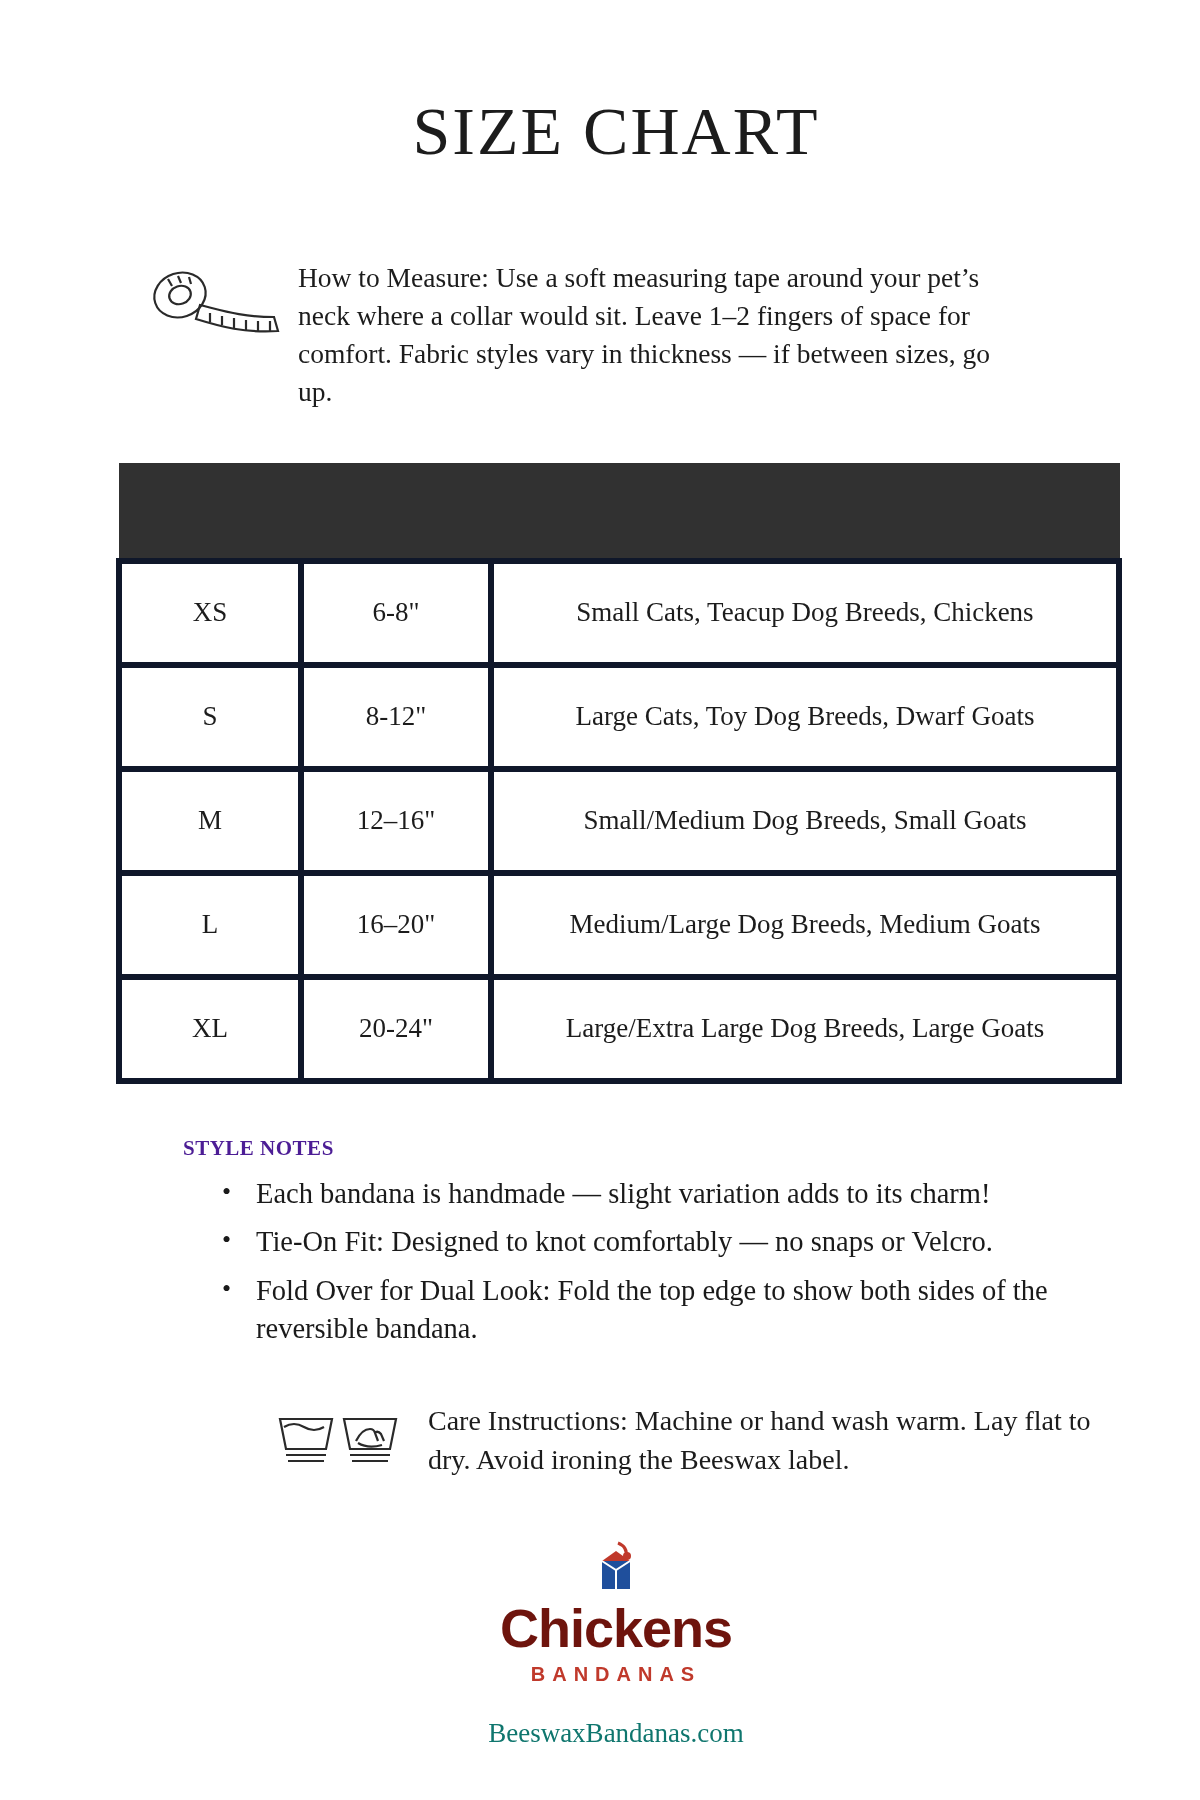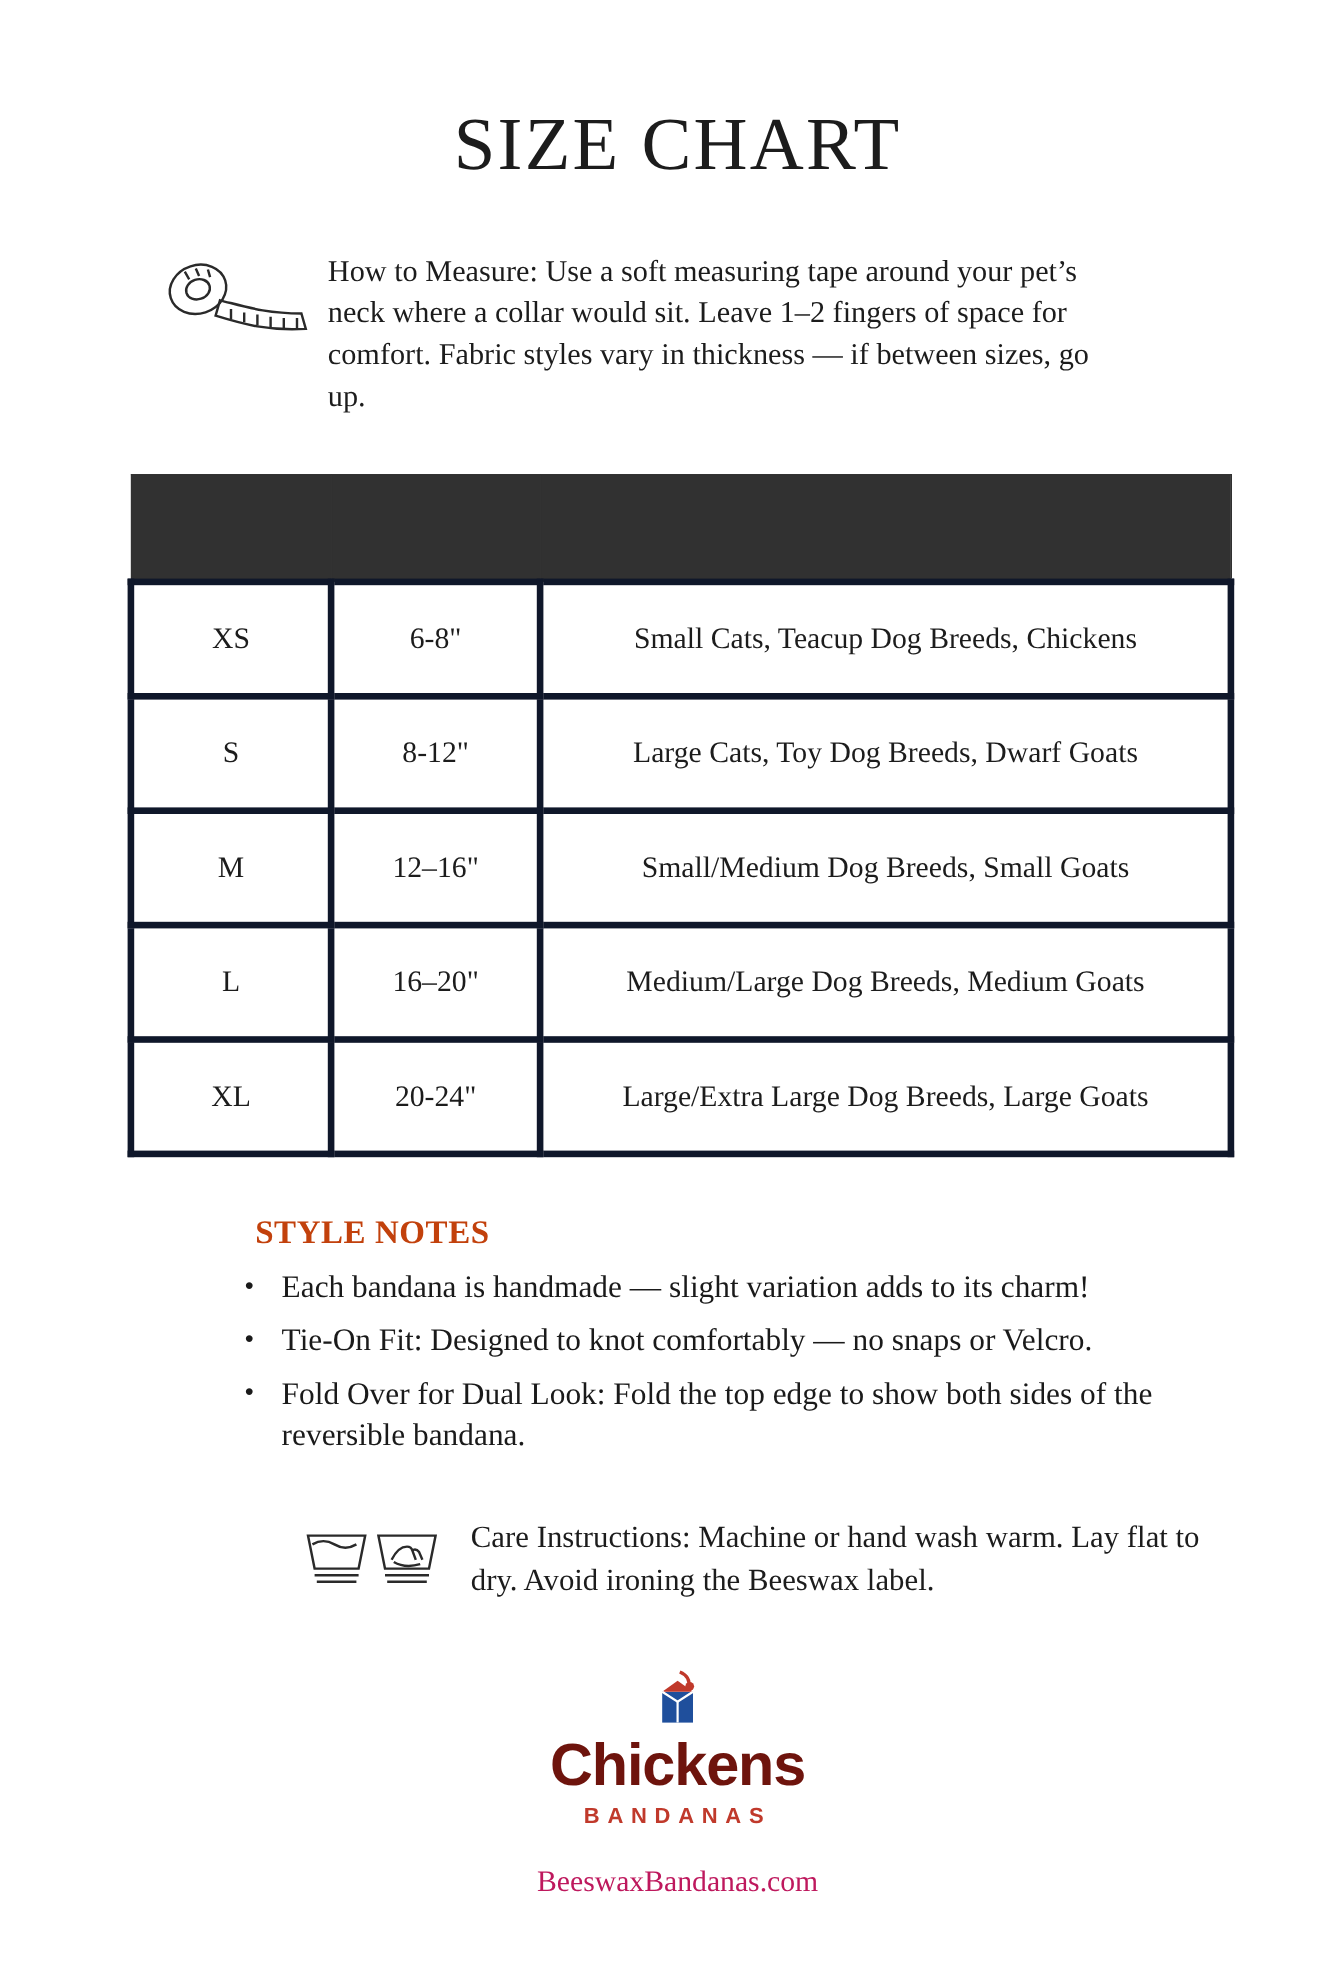--- a/index.html
+++ b/index.html
@@ -39,7 +39,7 @@
   .measure-row {
     display: flex;
     align-items: flex-start;
-    margin-top: 56px;
+    margin-top: 88px;
     padding-left: 22px;
   }
   .tape-icon {

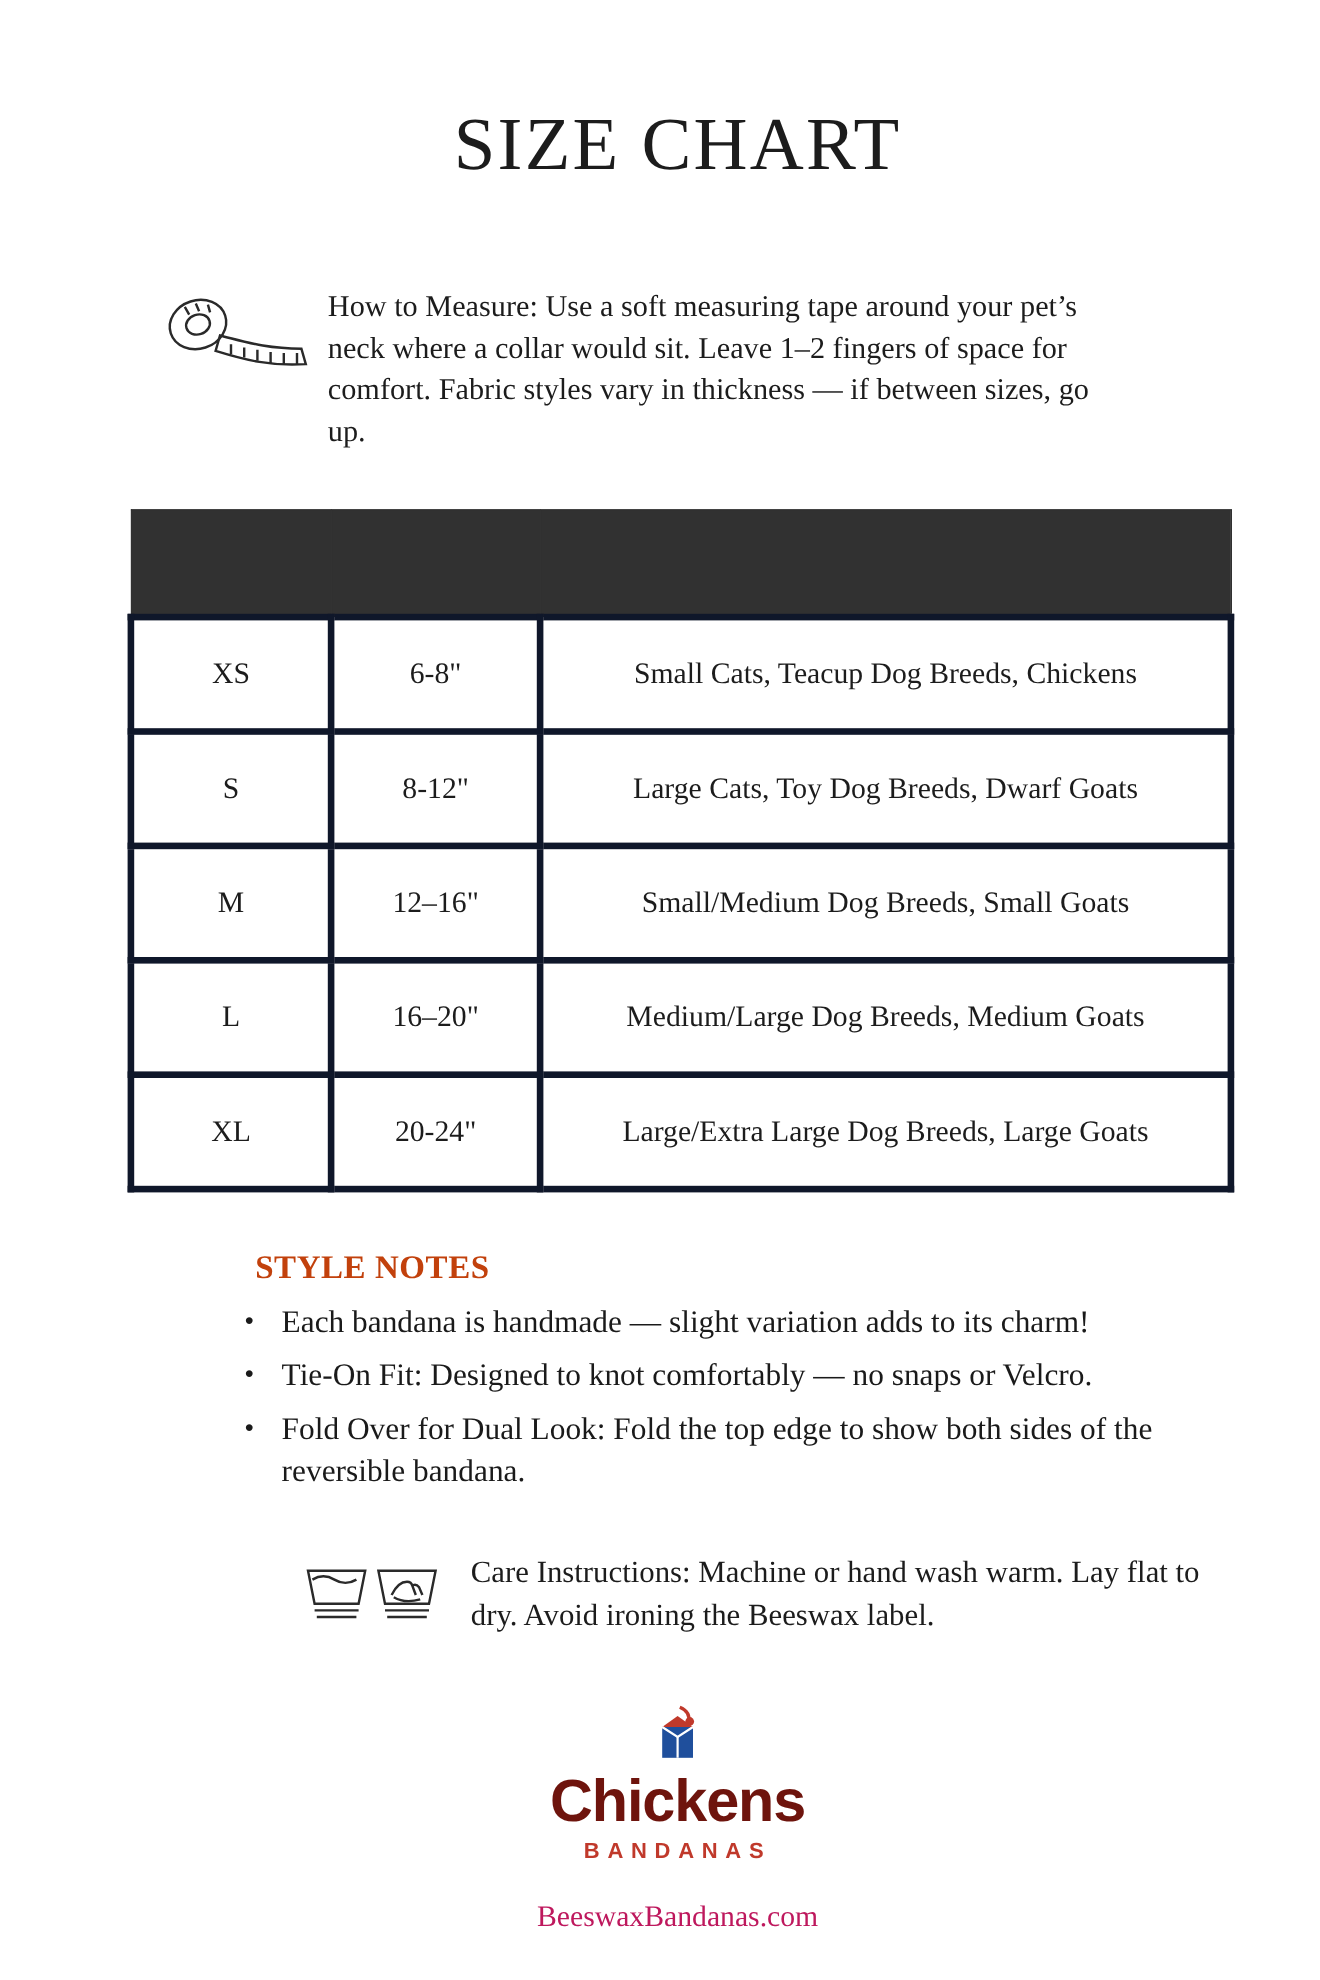--- a/index.html
+++ b/index.html
@@ -90,11 +90,11 @@
   
   .notes-heading {
     margin-top: 52px;
-    margin-left: 116px;
-    font-size: 30px;
+    margin-left: 67px;
+    font-size: 21px;
     font-weight: 700;
     letter-spacing: 0.5px;
-    color: #c2410c;
+    color: #4c1d95;
   }
   ul.notes {
     margin: 14px 0 0 0;

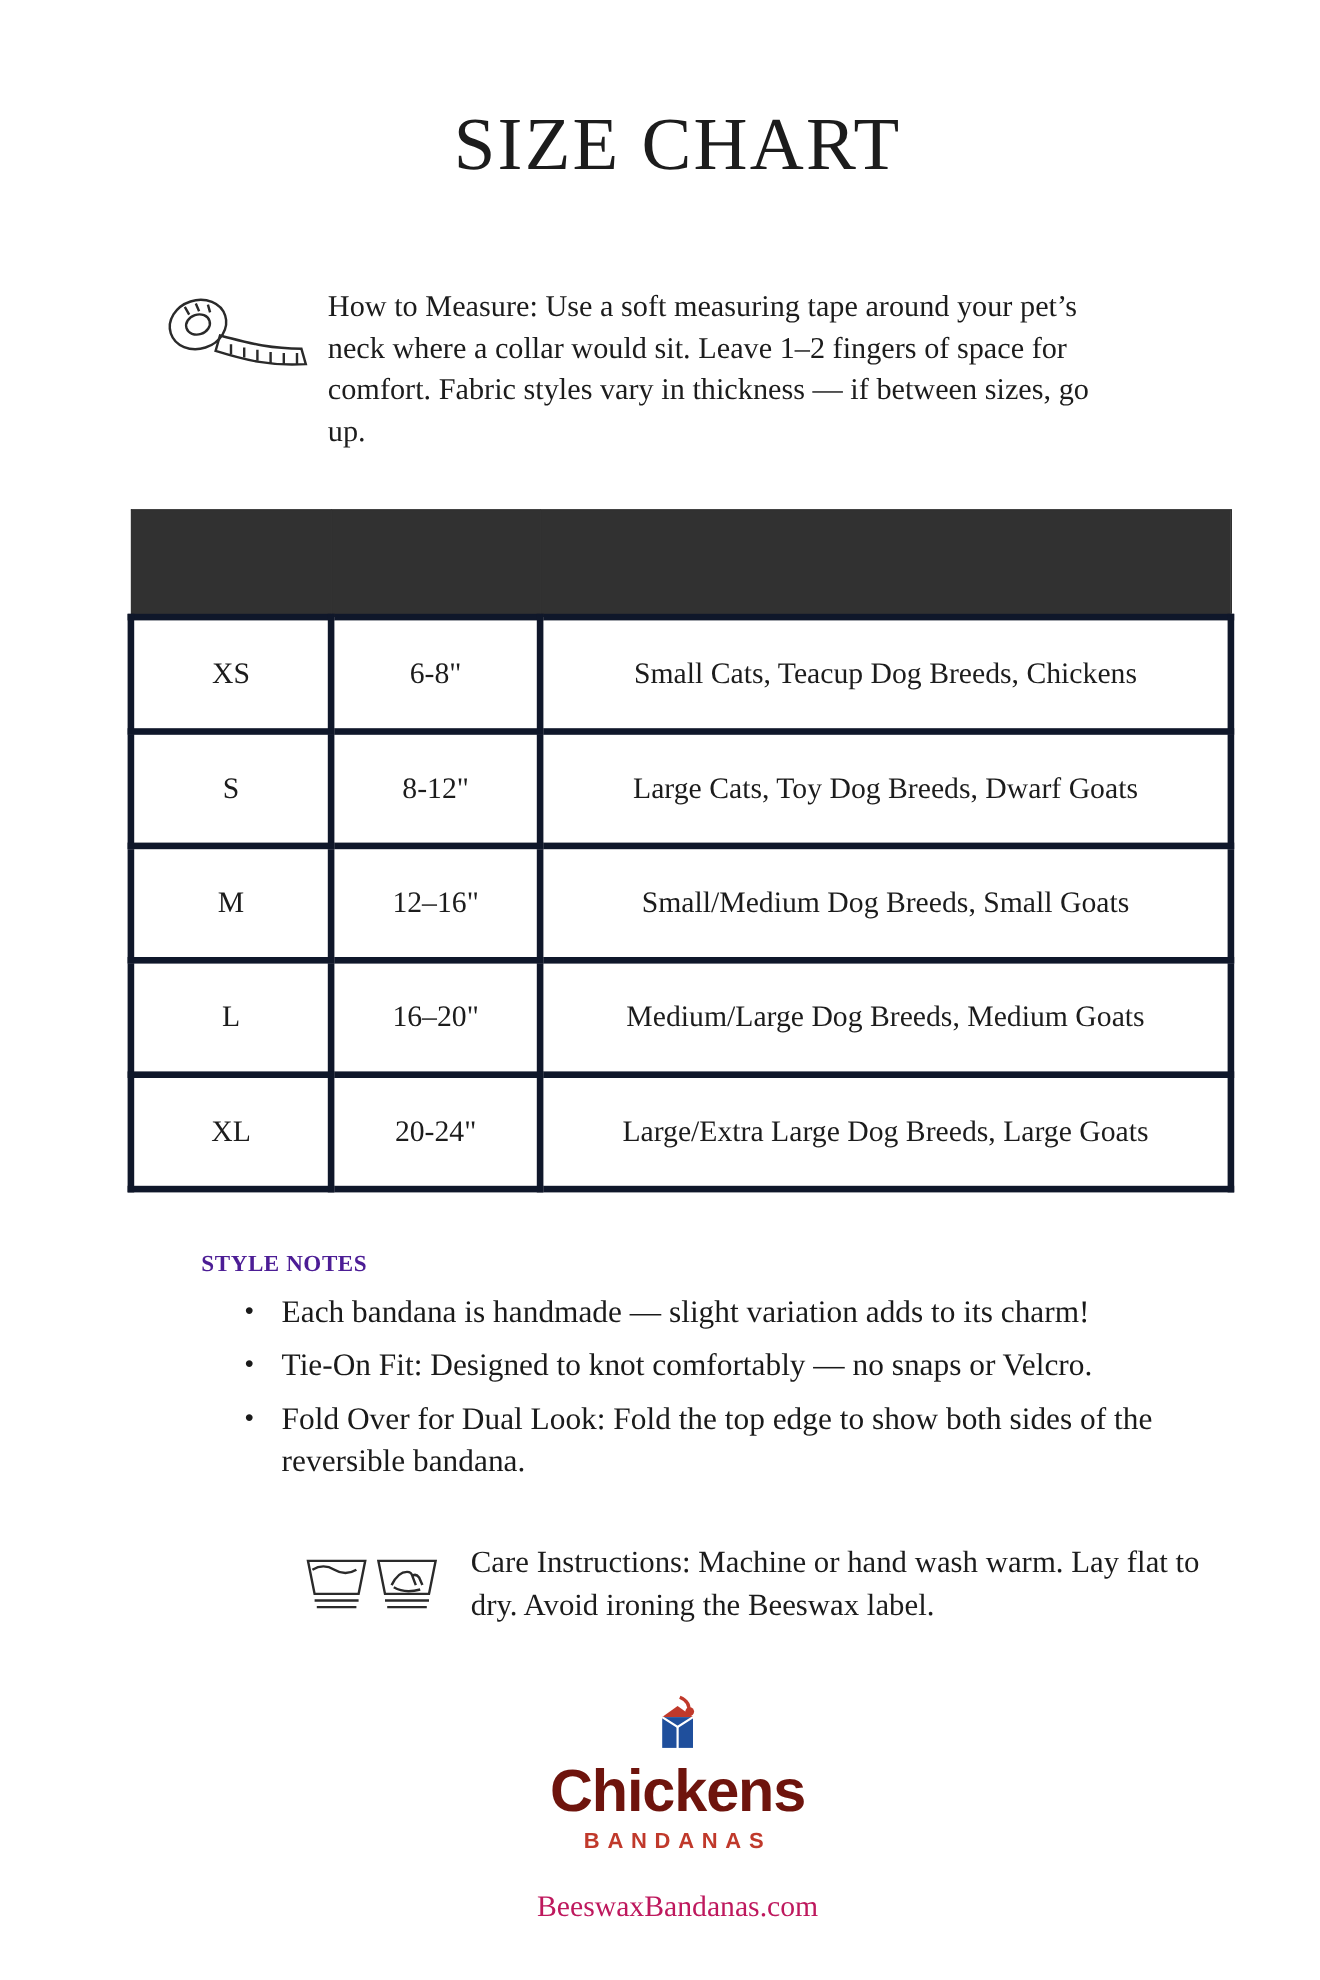--- a/index.html
+++ b/index.html
@@ -165,7 +165,7 @@
     text-align: center;
     font-size: 27px;
     margin-top: 32px;
-    color: #be185d;
+    color: #0f766e;
   }
 </style>
 </head>

